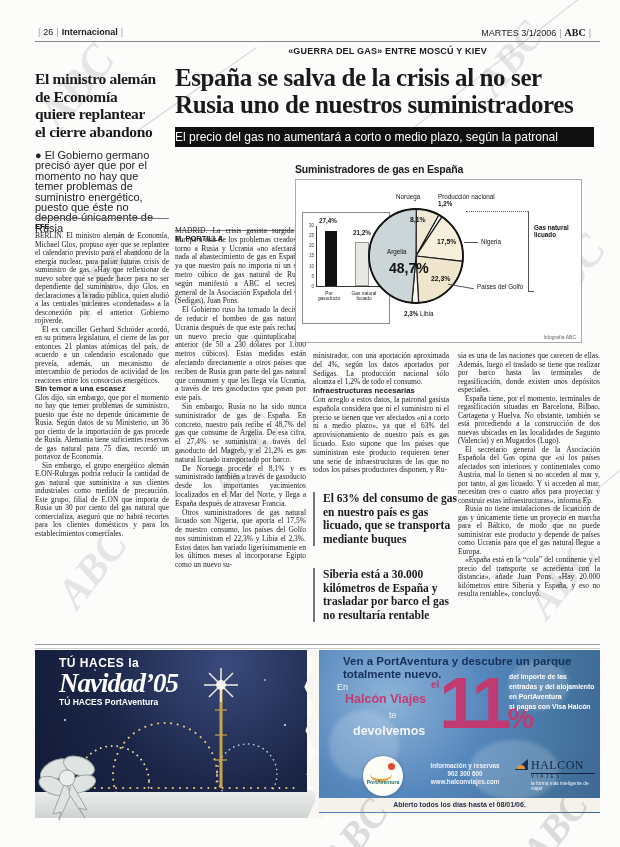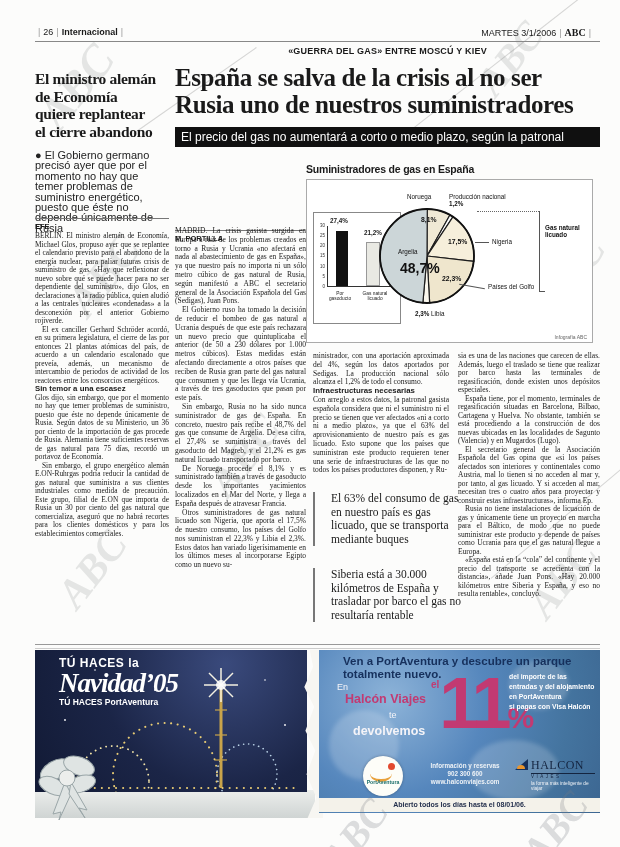--- a/index.html
+++ b/index.html
@@ -39,7 +39,7 @@
   .mh{position:absolute;left:175px;top:64px;width:430px;font-weight:bold;font-size:25px;
       line-height:27px;letter-spacing:-0.4px;z-index:3;}
   .deck{position:absolute;left:175px;top:127px;width:419px;height:20px;background:#101010;
-        color:#fff;font-size:12px;line-height:20px;padding-left:6px;z-index:3;}
+        color:#fff;font-size:12px;line-height:20px;z-index:3;}
 
   
   .info{position:absolute;left:306px;top:163px;width:287px;height:182px;z-index:3;font-size:6.3px;}

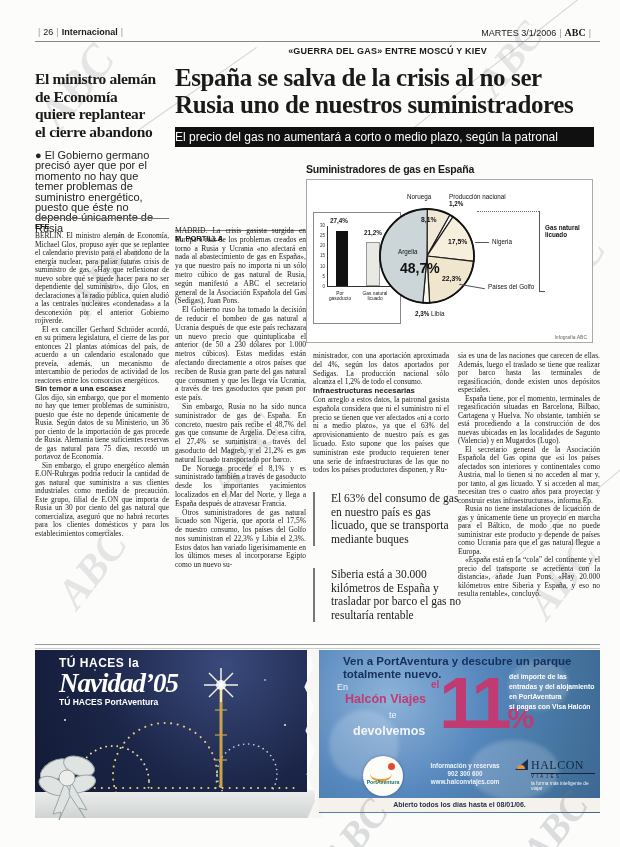--- a/index.html
+++ b/index.html
@@ -42,7 +42,7 @@
         color:#fff;font-size:12px;line-height:20px;z-index:3;}
 
   
-  .info{position:absolute;left:306px;top:163px;width:287px;height:182px;z-index:3;font-size:6.3px;}
+  .info{position:absolute;left:295px;top:163px;width:287px;height:182px;z-index:3;font-size:6.3px;}
   .info .ititle{font-weight:bold;font-size:10.5px;letter-spacing:-0.2px;}
   .ibox{position:absolute;left:0;top:16px;width:285px;height:162px;border:1px solid #aaa;background:#fff;}
   .binset{position:absolute;left:6px;top:32px;width:86px;height:110px;border:1px solid #888;background:#fff;}

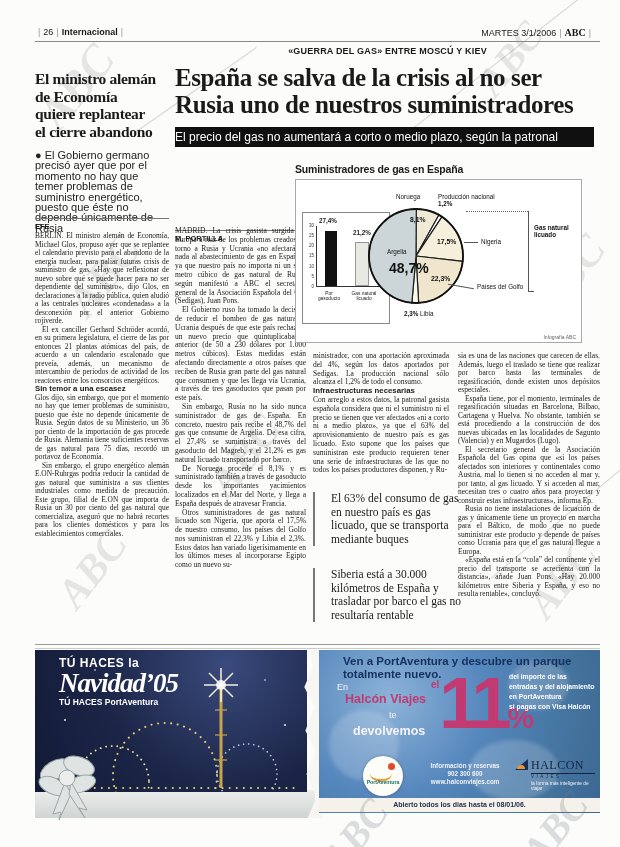--- a/index.html
+++ b/index.html
@@ -60,8 +60,8 @@
   .credit{position:absolute;right:5px;bottom:2px;font-size:5px;color:#666;}
 
   
-  .pq{position:absolute;left:313px;width:136px;border-left:2px solid #777;padding-left:16px;
-      font-family:"Liberation Serif",serif;font-weight:normal;font-size:11.5px;line-height:13.5px;z-index:3;}
+  .pq{position:absolute;left:313px;width:136px;border-left:2px solid #777;padding-left:8px;
+      font-family:"Liberation Serif",serif;font-weight:bold;font-size:11.5px;line-height:13.5px;z-index:3;}
 
   .divider2{position:absolute;left:35px;top:644px;width:565px;height:3px;
             border-top:1px solid #999;border-bottom:1px solid #ccc;z-index:3;}

